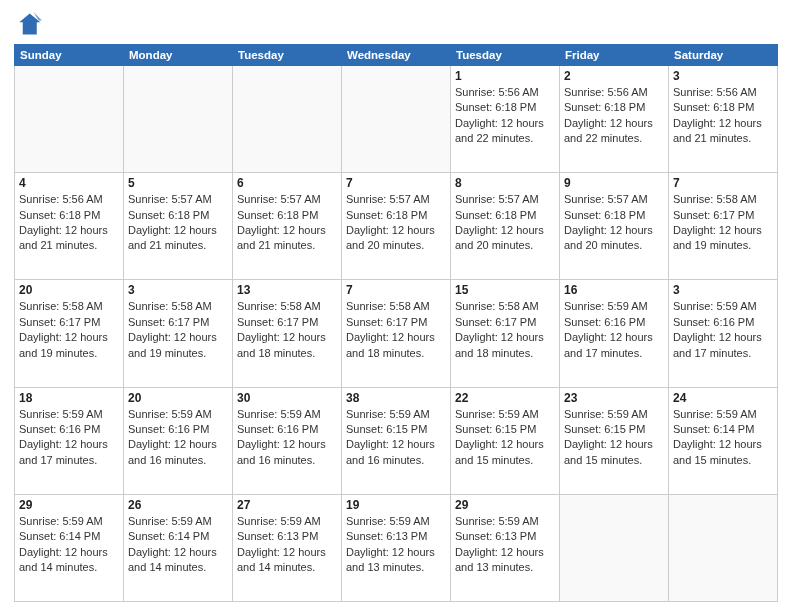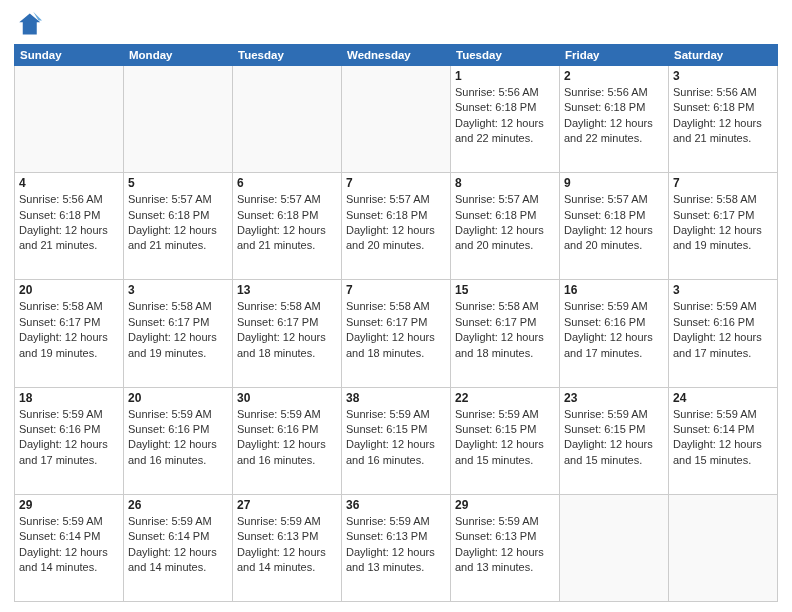--- a/index.html
+++ b/index.html
@@ -331,7 +331,7 @@
 and 14 minutes.</div>
           </td>
           <td>
-            <div class="day-num">36</div>
+            <div class="day-num">19</div>
             <div class="day-info">Sunrise: 5:59 AM
 Sunset: 6:13 PM
 Daylight: 12 hours

